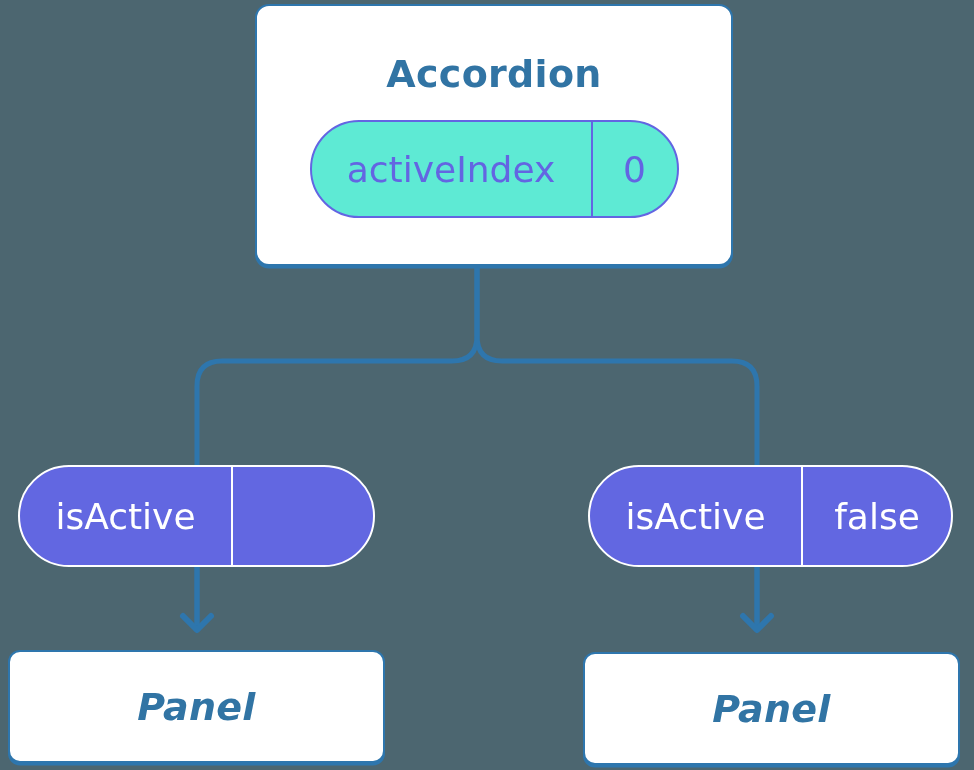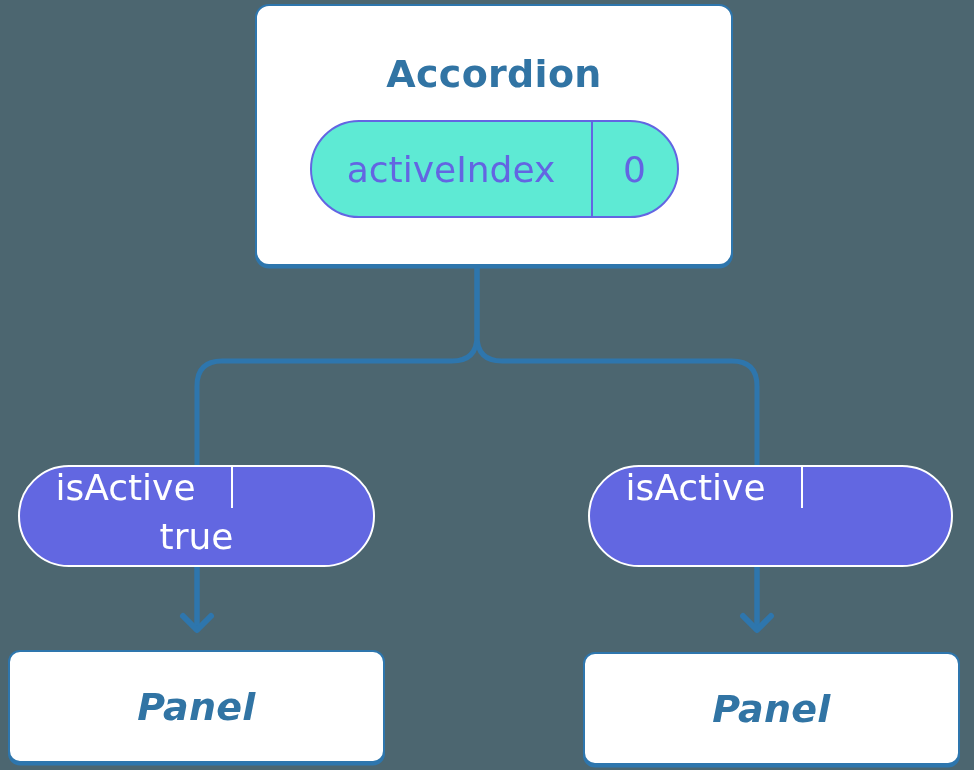--- a/index.html
+++ b/index.html
@@ -46,7 +46,7 @@
   .prop-pill {
     position: absolute; z-index: 2; display: flex; height: 102px; box-sizing: border-box;
     background: var(--pill-purple, #6267E1); border: 2.5px solid #ffffff; border-radius: 51px;
-    overflow: hidden; color: var(--text-white, #FFFFFF); font-size: 36px; flex-direction: column;
+    overflow: hidden; color: var(--text-white, #FFFFFF); font-size: 36px;
   }
   .pill-left  { left: 18px;  top: 465px; width: 357px; }
   .pill-right { left: 588px; top: 465px; width: 365px; }

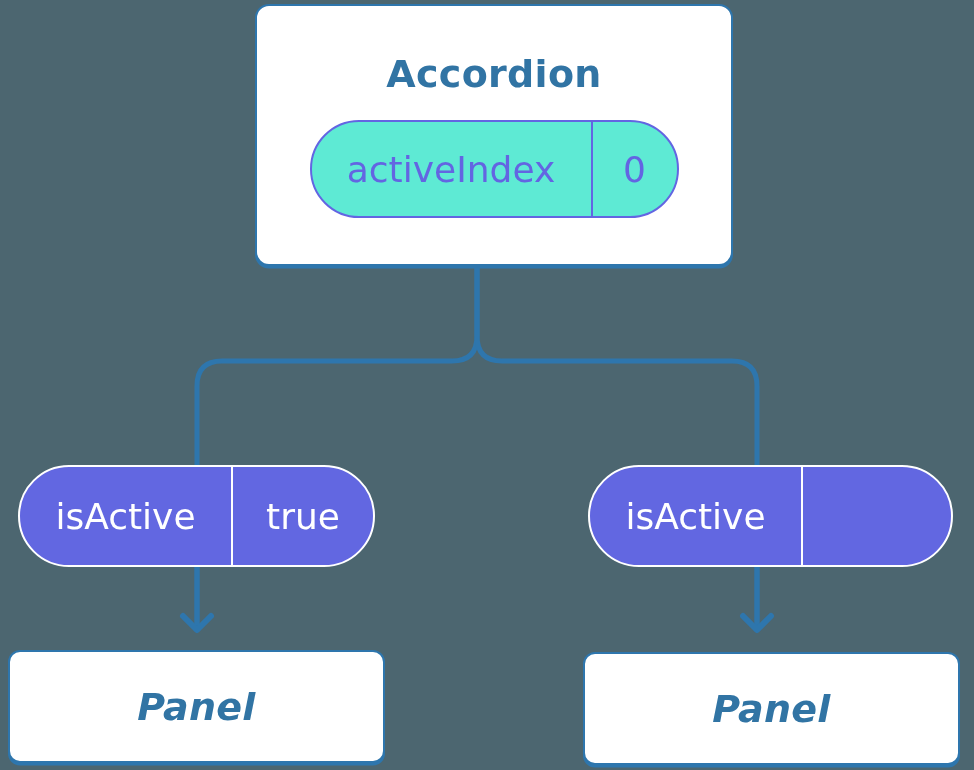--- a/index.html
+++ b/index.html
@@ -84,7 +84,6 @@
 
   <div class="prop-pill pill-left">
     <span class="seg-name">isActive</span>
-    <span class="seg-value">true</span>
   </div>
 
   <div class="prop-pill pill-right">

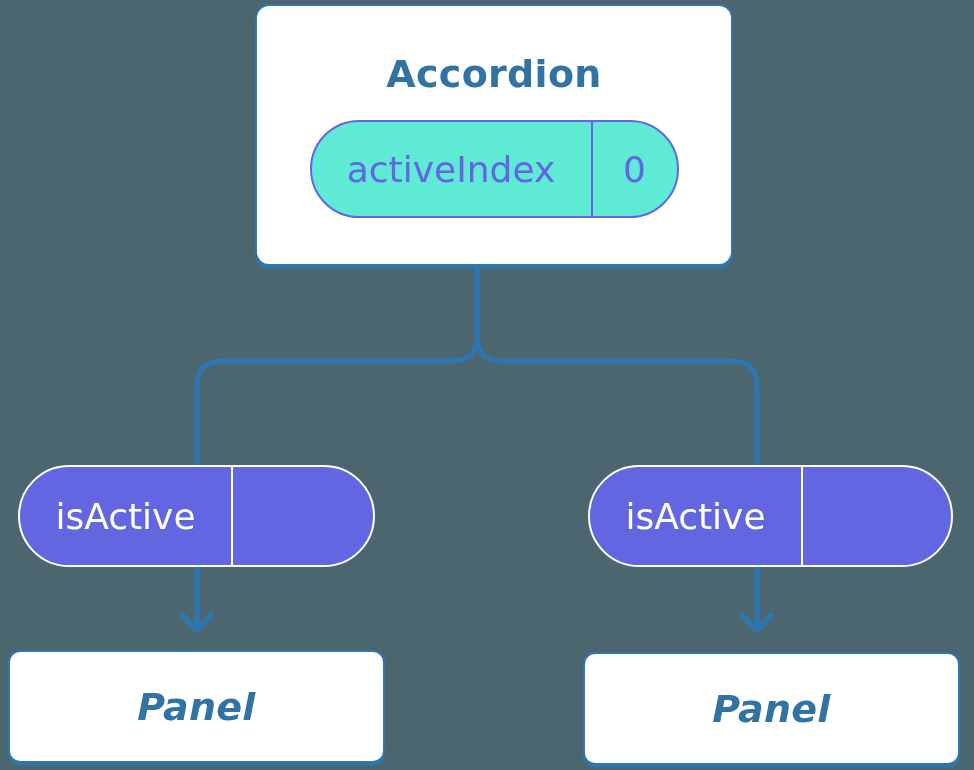--- a/index.html
+++ b/index.html
@@ -88,6 +88,7 @@
 
   <div class="prop-pill pill-right">
     <span class="seg-name">isActive</span>
+    <span class="seg-value">false</span>
   </div>
 
   <div class="card panel panel-left">

